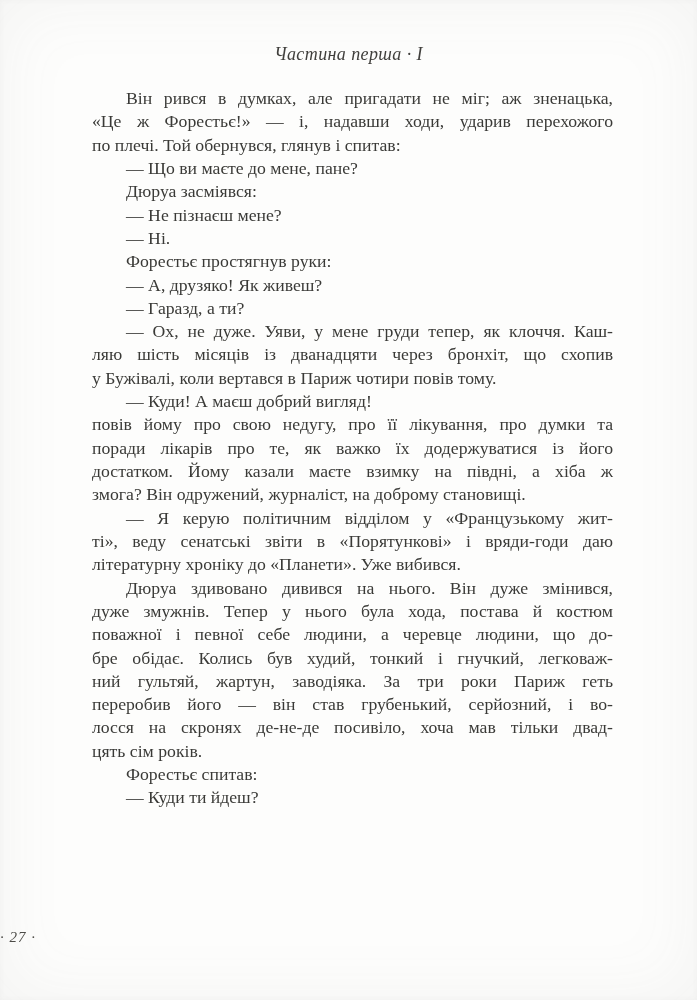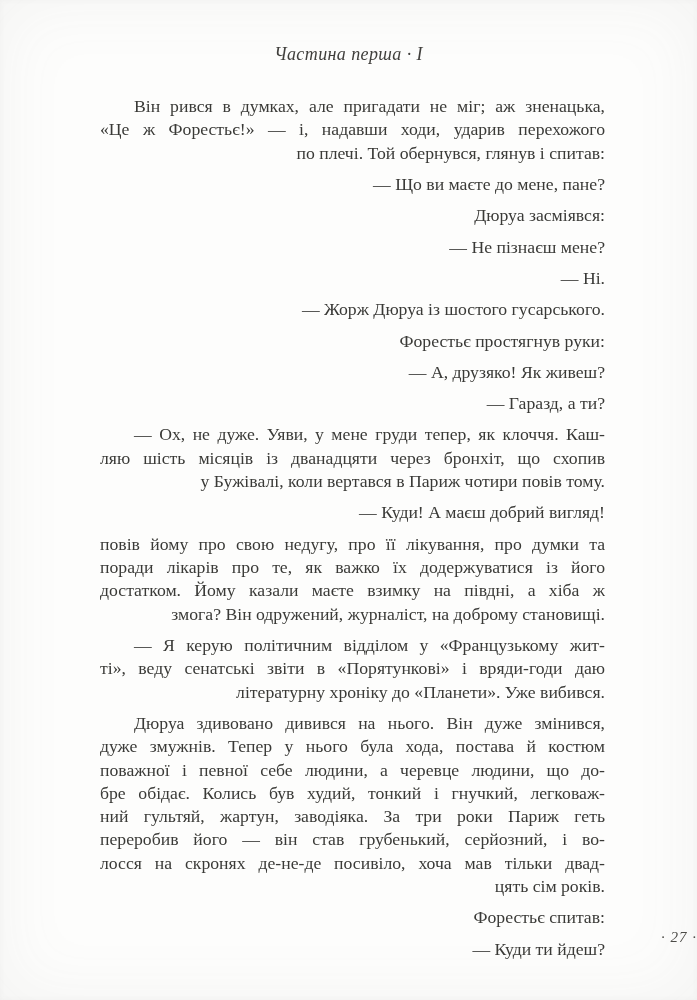--- a/index.html
+++ b/index.html
@@ -37,7 +37,7 @@
     font-size: 17.7px;
     line-height: 23.32px;
   }
-  .paragraph { margin: 8px; }
+  .paragraph { margin: 0; }
   .ln {
     text-align: right;
     white-space: normal;

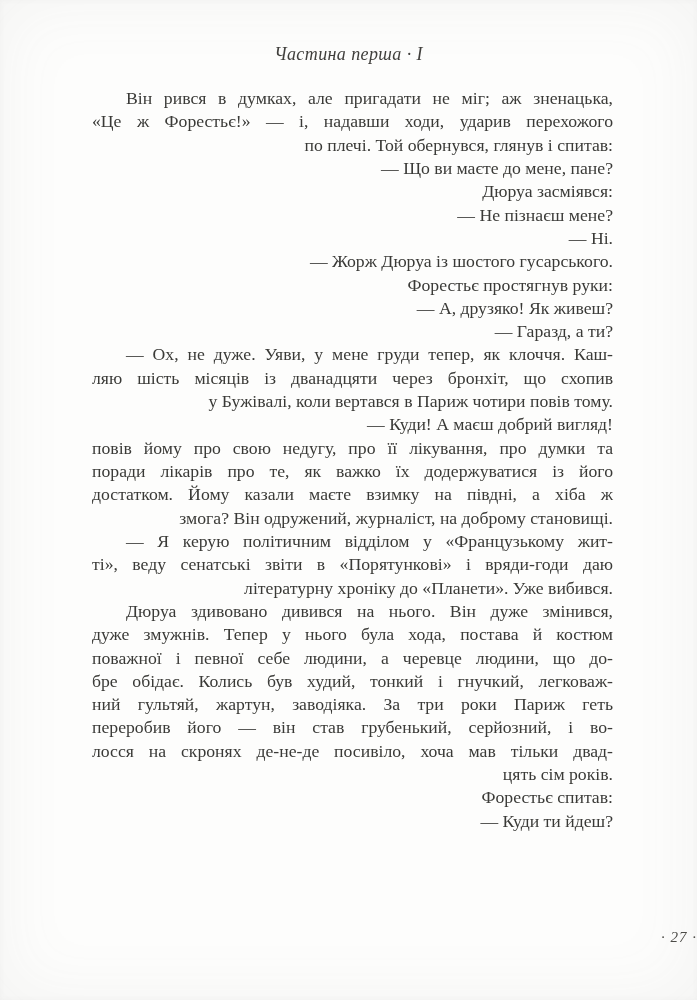--- a/index.html
+++ b/index.html
@@ -39,7 +39,7 @@
   }
   .paragraph { margin: 0; }
   .ln {
-    text-align: right;
+    text-align: left;
     white-space: normal;
     text-justify: inter-word;
   }

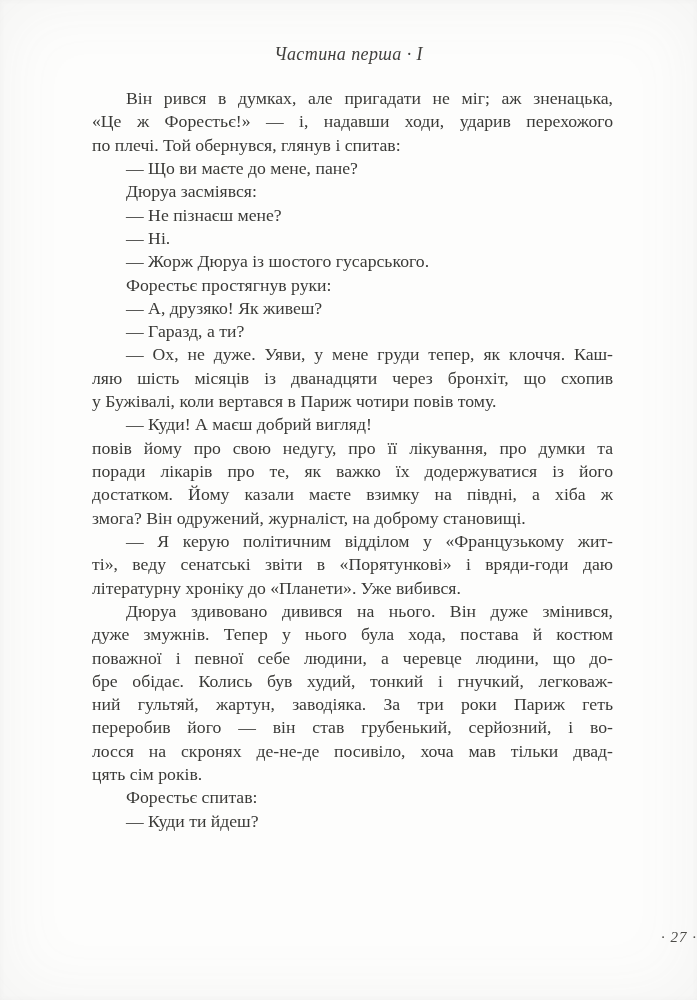--- a/index.html
+++ b/index.html
@@ -87,9 +87,6 @@
         <div class="ln first">— Ні.</div>
       </div>
       <div class="paragraph">
-        <div class="ln first">— Жорж Дюруа із шостого гусарського.</div>
-      </div>
-      <div class="paragraph">
         <div class="ln first">Форестьє простягнув руки:</div>
       </div>
       <div class="paragraph">

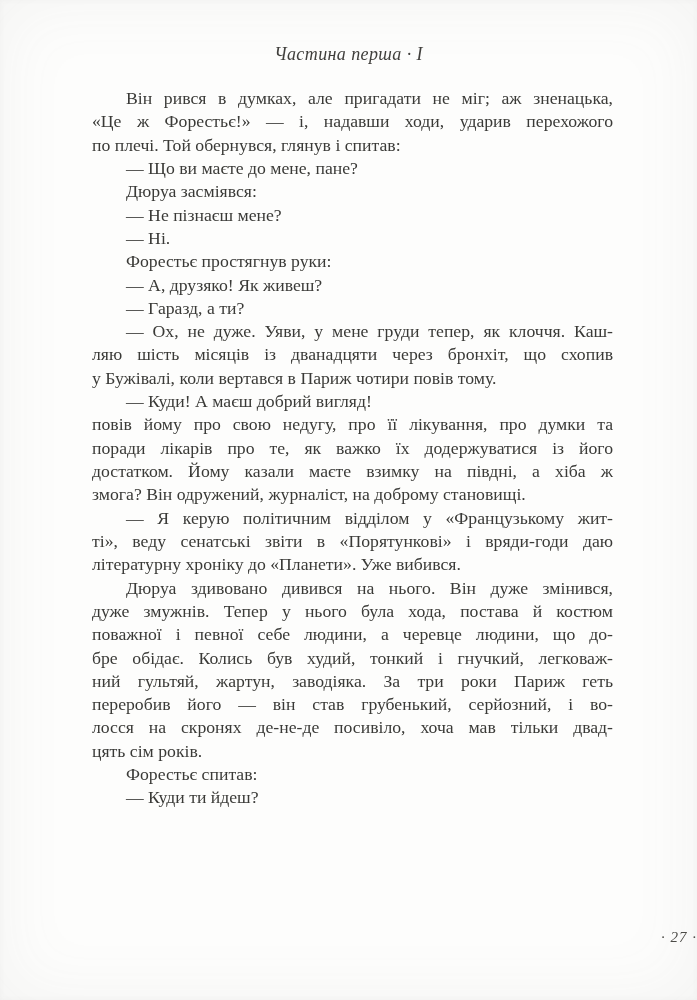--- a/index.html
+++ b/index.html
@@ -55,7 +55,7 @@
     top: 929px;
     left: 0;
     width: 100%;
-    text-align: right;
+    text-align: left;
     font-style: italic;
     font-size: 15px;
     color: #4c4b47;

